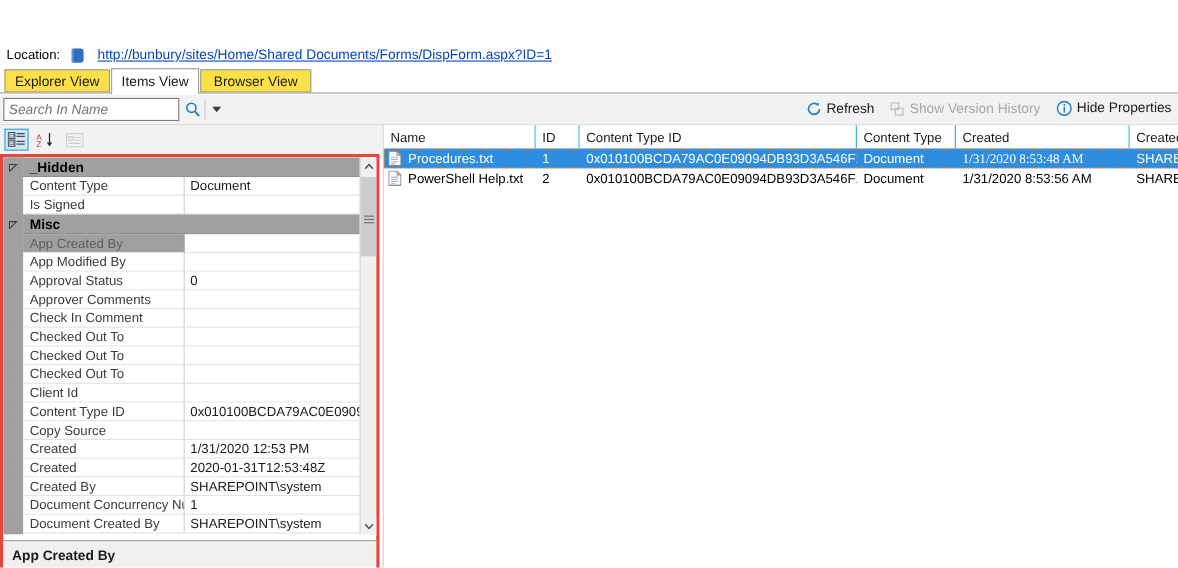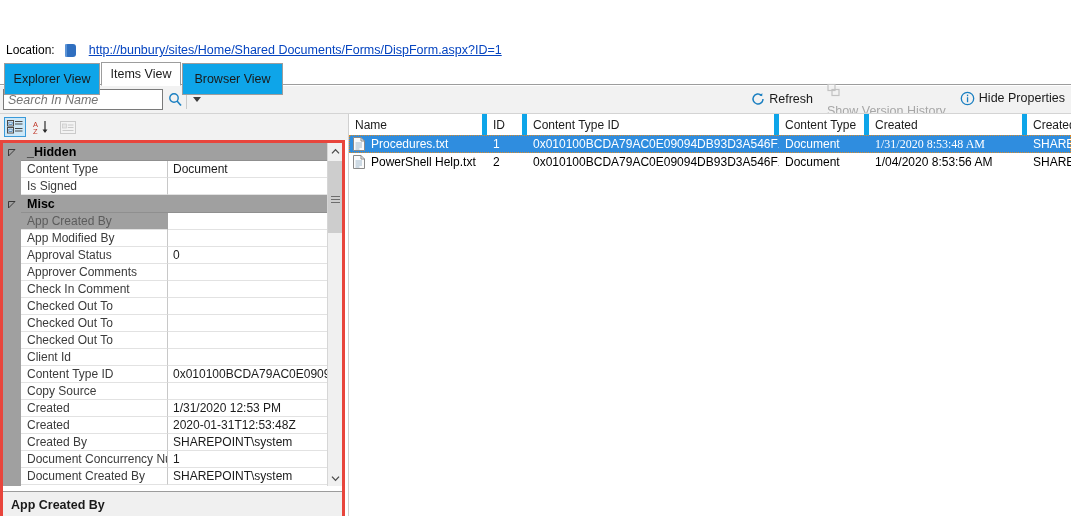--- a/index.html
+++ b/index.html
@@ -44,8 +44,8 @@
     background: #9d9d9d;
   }
   .tab {
-    position: absolute; top: 2px; height: 32px; box-sizing: border-box;
-    border: 1px solid #9d9d9d; background: #0ea5e9;
+    position: absolute; top: 2px; height: 21px; box-sizing: border-box;
+    border: 1px solid #9d9d9d; background: #fde047;
     display: flex; align-items: center; justify-content: center;
     font-size: 12.5px; color: #1a1a1a; cursor: pointer; z-index: 1;
   }

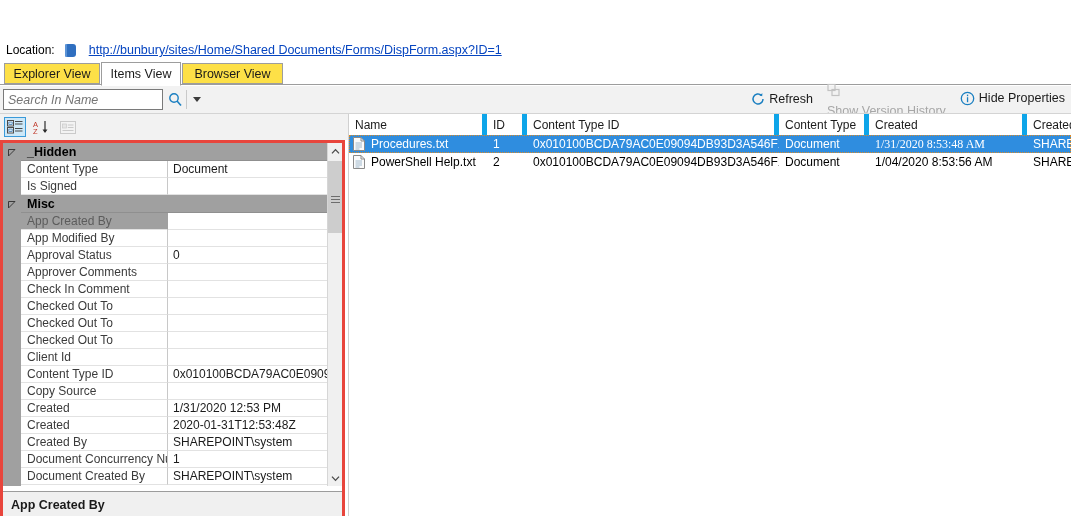--- a/index.html
+++ b/index.html
@@ -83,7 +83,7 @@
 
   .cmd-right { position: absolute; right: 4px; top: 4px; height: 20px; display:flex; align-items:center; gap:10px; }
   .cmd-btn { display: flex; align-items: flex-start; gap: 4px; font-size: 12.5px; color: #1a1a1a; cursor: pointer; padding: 0 2px;}
-  .cmd-btn.disabled { color: #a7a7a7; cursor: default; flex-direction: column; }
+  .cmd-btn.disabled { color: #a7a7a7; cursor: default; }
 
   
   .iconrow {

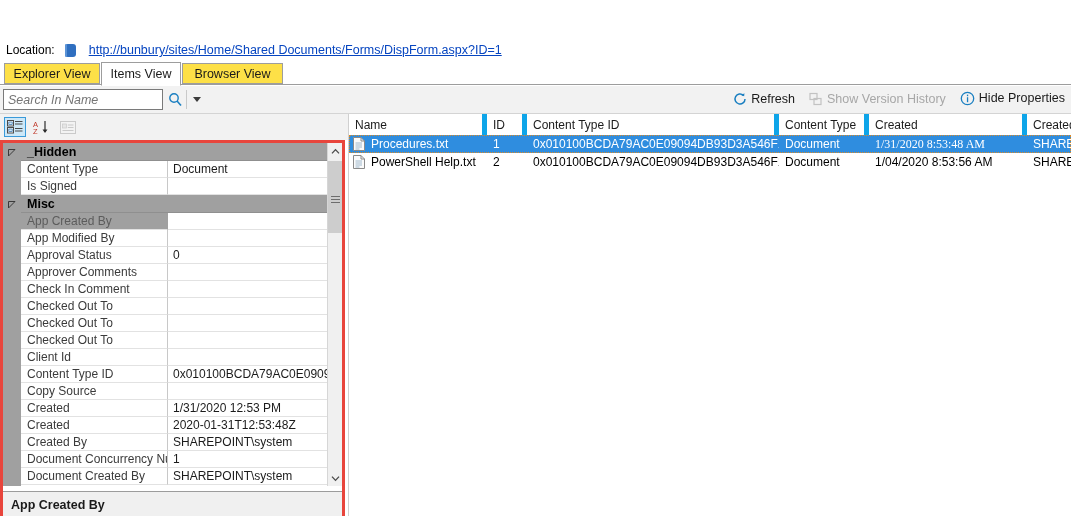--- a/index.html
+++ b/index.html
@@ -182,7 +182,7 @@
   }
   .lv-th {
     position: absolute; top: 0; height: 21px; box-sizing: border-box;
-    border-right: 5px solid #0ea5e9;
+    border-right: 1px solid #0ea5e9;
     display: flex; align-items: center; padding-left: 6px;
     font-size: 12px; color: #1b1b1b; background: #ffffff; cursor: pointer;
     white-space: nowrap; overflow: hidden;

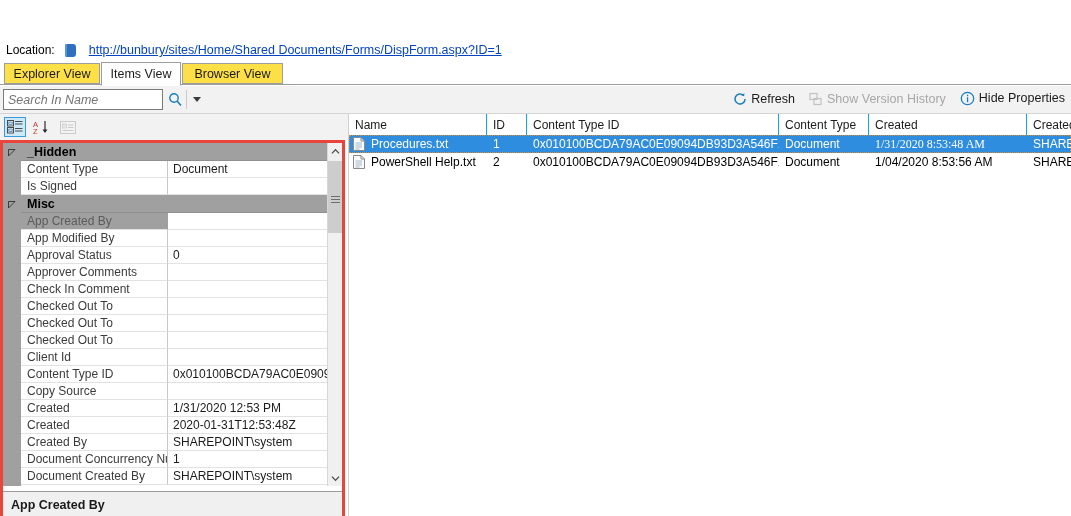--- a/index.html
+++ b/index.html
@@ -513,7 +513,7 @@
           <div class="lv-cell" style="left: 138px; width: 40px;">2</div>
           <div class="lv-cell" style="left: 178px; width: 252px;">0x010100BCDA79AC0E09094DB93D3A546F1F...</div>
           <div class="lv-cell" style="left: 430px; width: 90px;">Document</div>
-          <div class="lv-cell" style="left: 520px; width: 158px;">1/04/2020 8:53:56 AM</div>
+          <div class="lv-cell" style="left: 520px; width: 158px;">1/31/2020 8:53:56 AM</div>
           <div class="lv-cell" style="left: 678px; width: 120px;">SHAREPOI</div>
         </div>
       </div>

